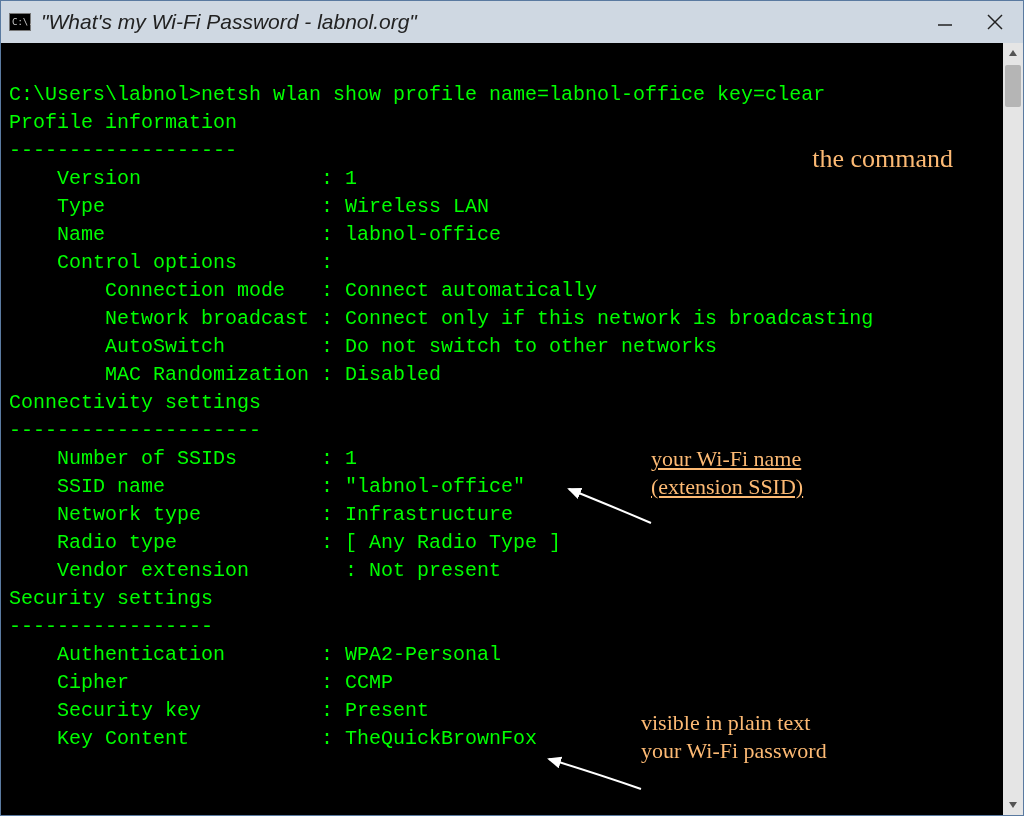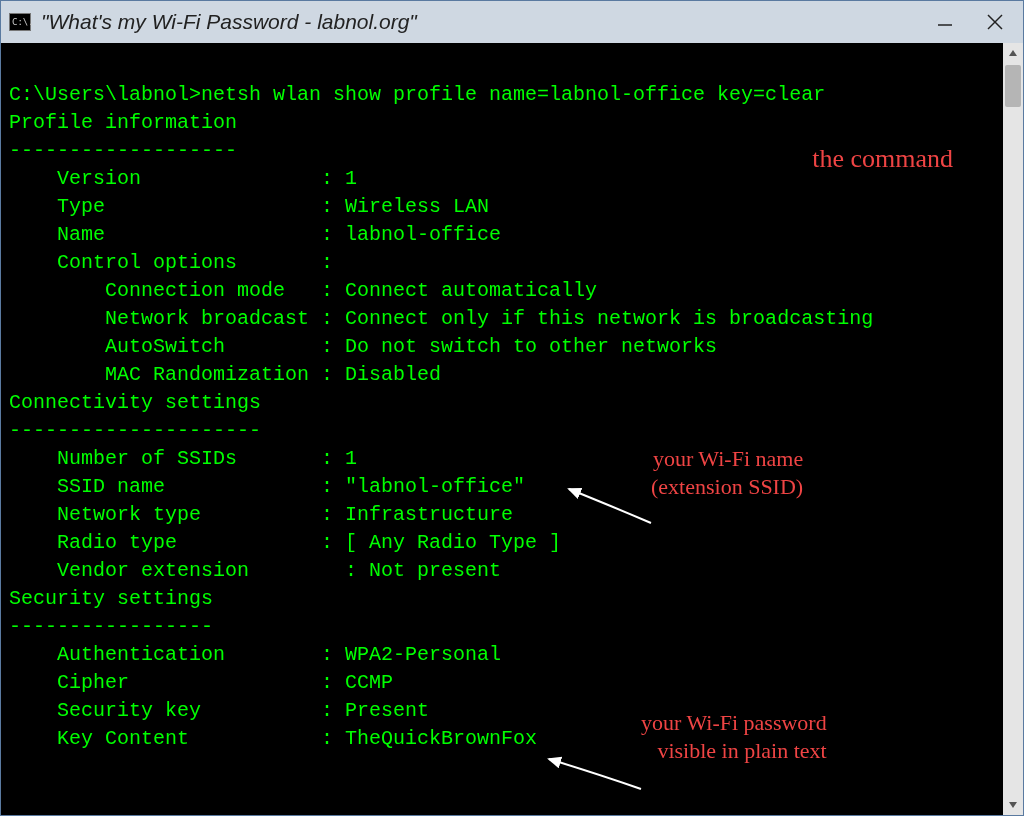--- a/index.html
+++ b/index.html
@@ -76,12 +76,12 @@
   
   .annot {
     position: absolute;
-    color: #ef4444;
+    color: #fdba74;
     font-family: "Comic Sans MS", "Segoe Script", cursive;
     font-size: 22px;
     line-height: 1.25;
     pointer-events: none;
-    text-align: right;
+    text-align: left;
   }
   .arrow {
     position: absolute;

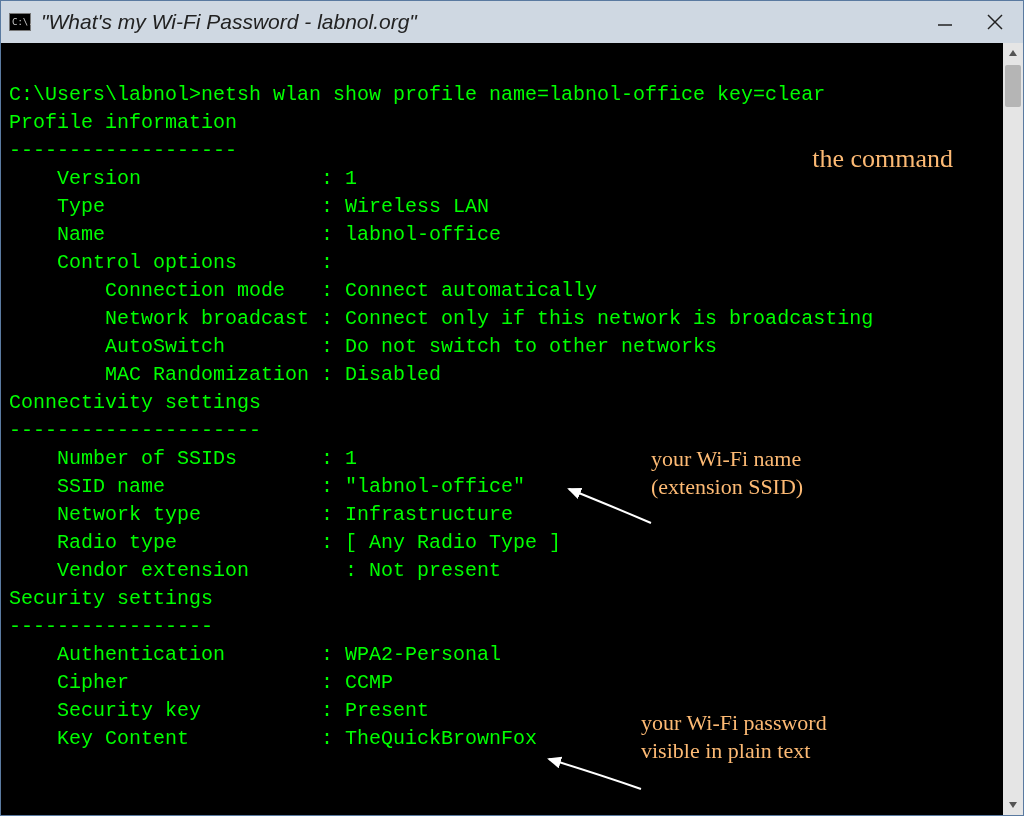--- a/index.html
+++ b/index.html
@@ -119,7 +119,7 @@
 
     <div class="annot" style="top:100px; right:70px; font-size:26px;">the command</div>
 
-    <div class="annot" style="top:402px; left:650px;">
+    <div class="annot" style="top:402px; left:650px;text-decoration:underline;">
       <div>your Wi-Fi name</div>
       <div>(extension SSID)</div>
     </div>

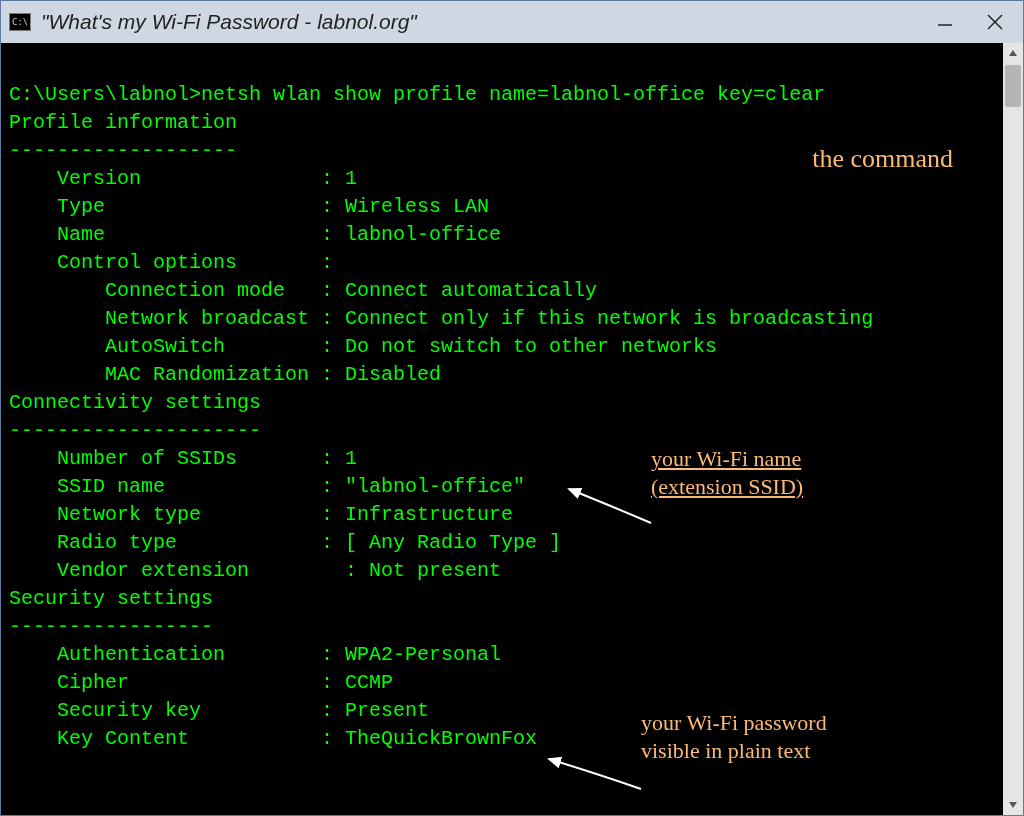--- a/index.html
+++ b/index.html
@@ -133,8 +133,8 @@
     </svg>
 
     <div class="annot" style="top:666px; left:640px;">
+      <div>visible in plain text</div>
       <div>your Wi-Fi password</div>
-      <div>visible in plain text</div>
     </div>
     <svg class="arrow" style="top:710px; left:540px;" width="110" height="46">
       <defs>

